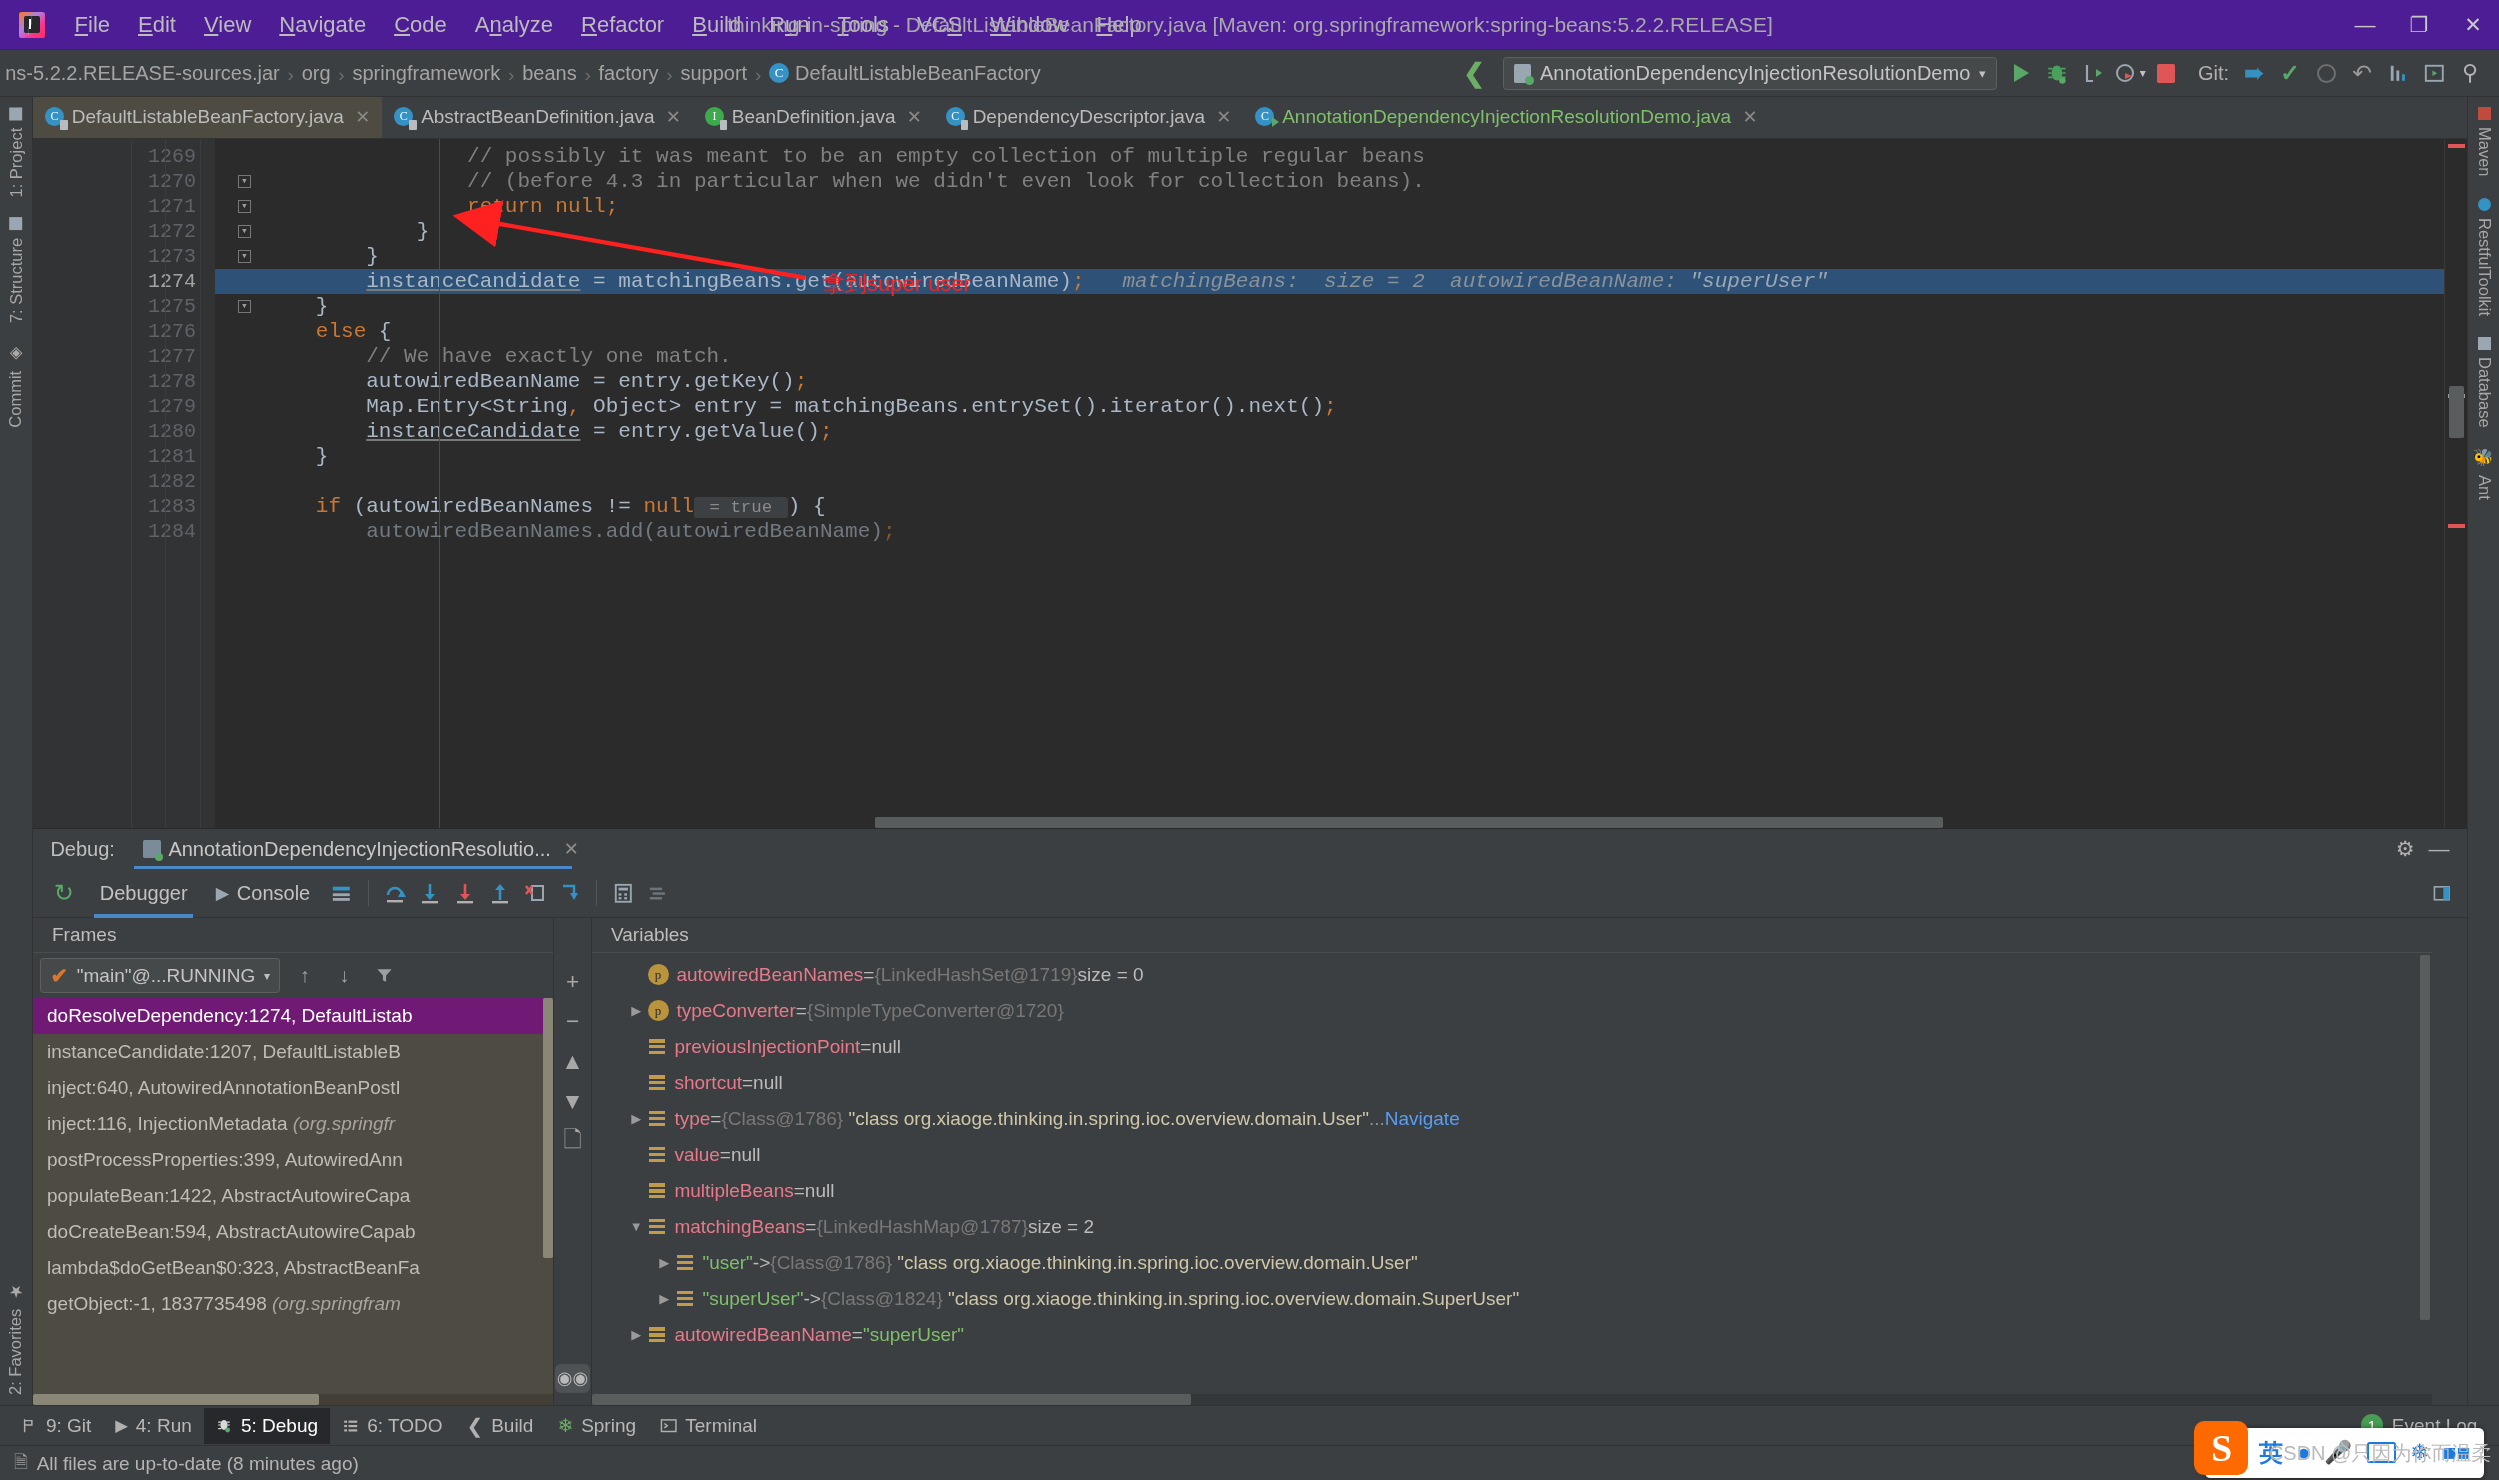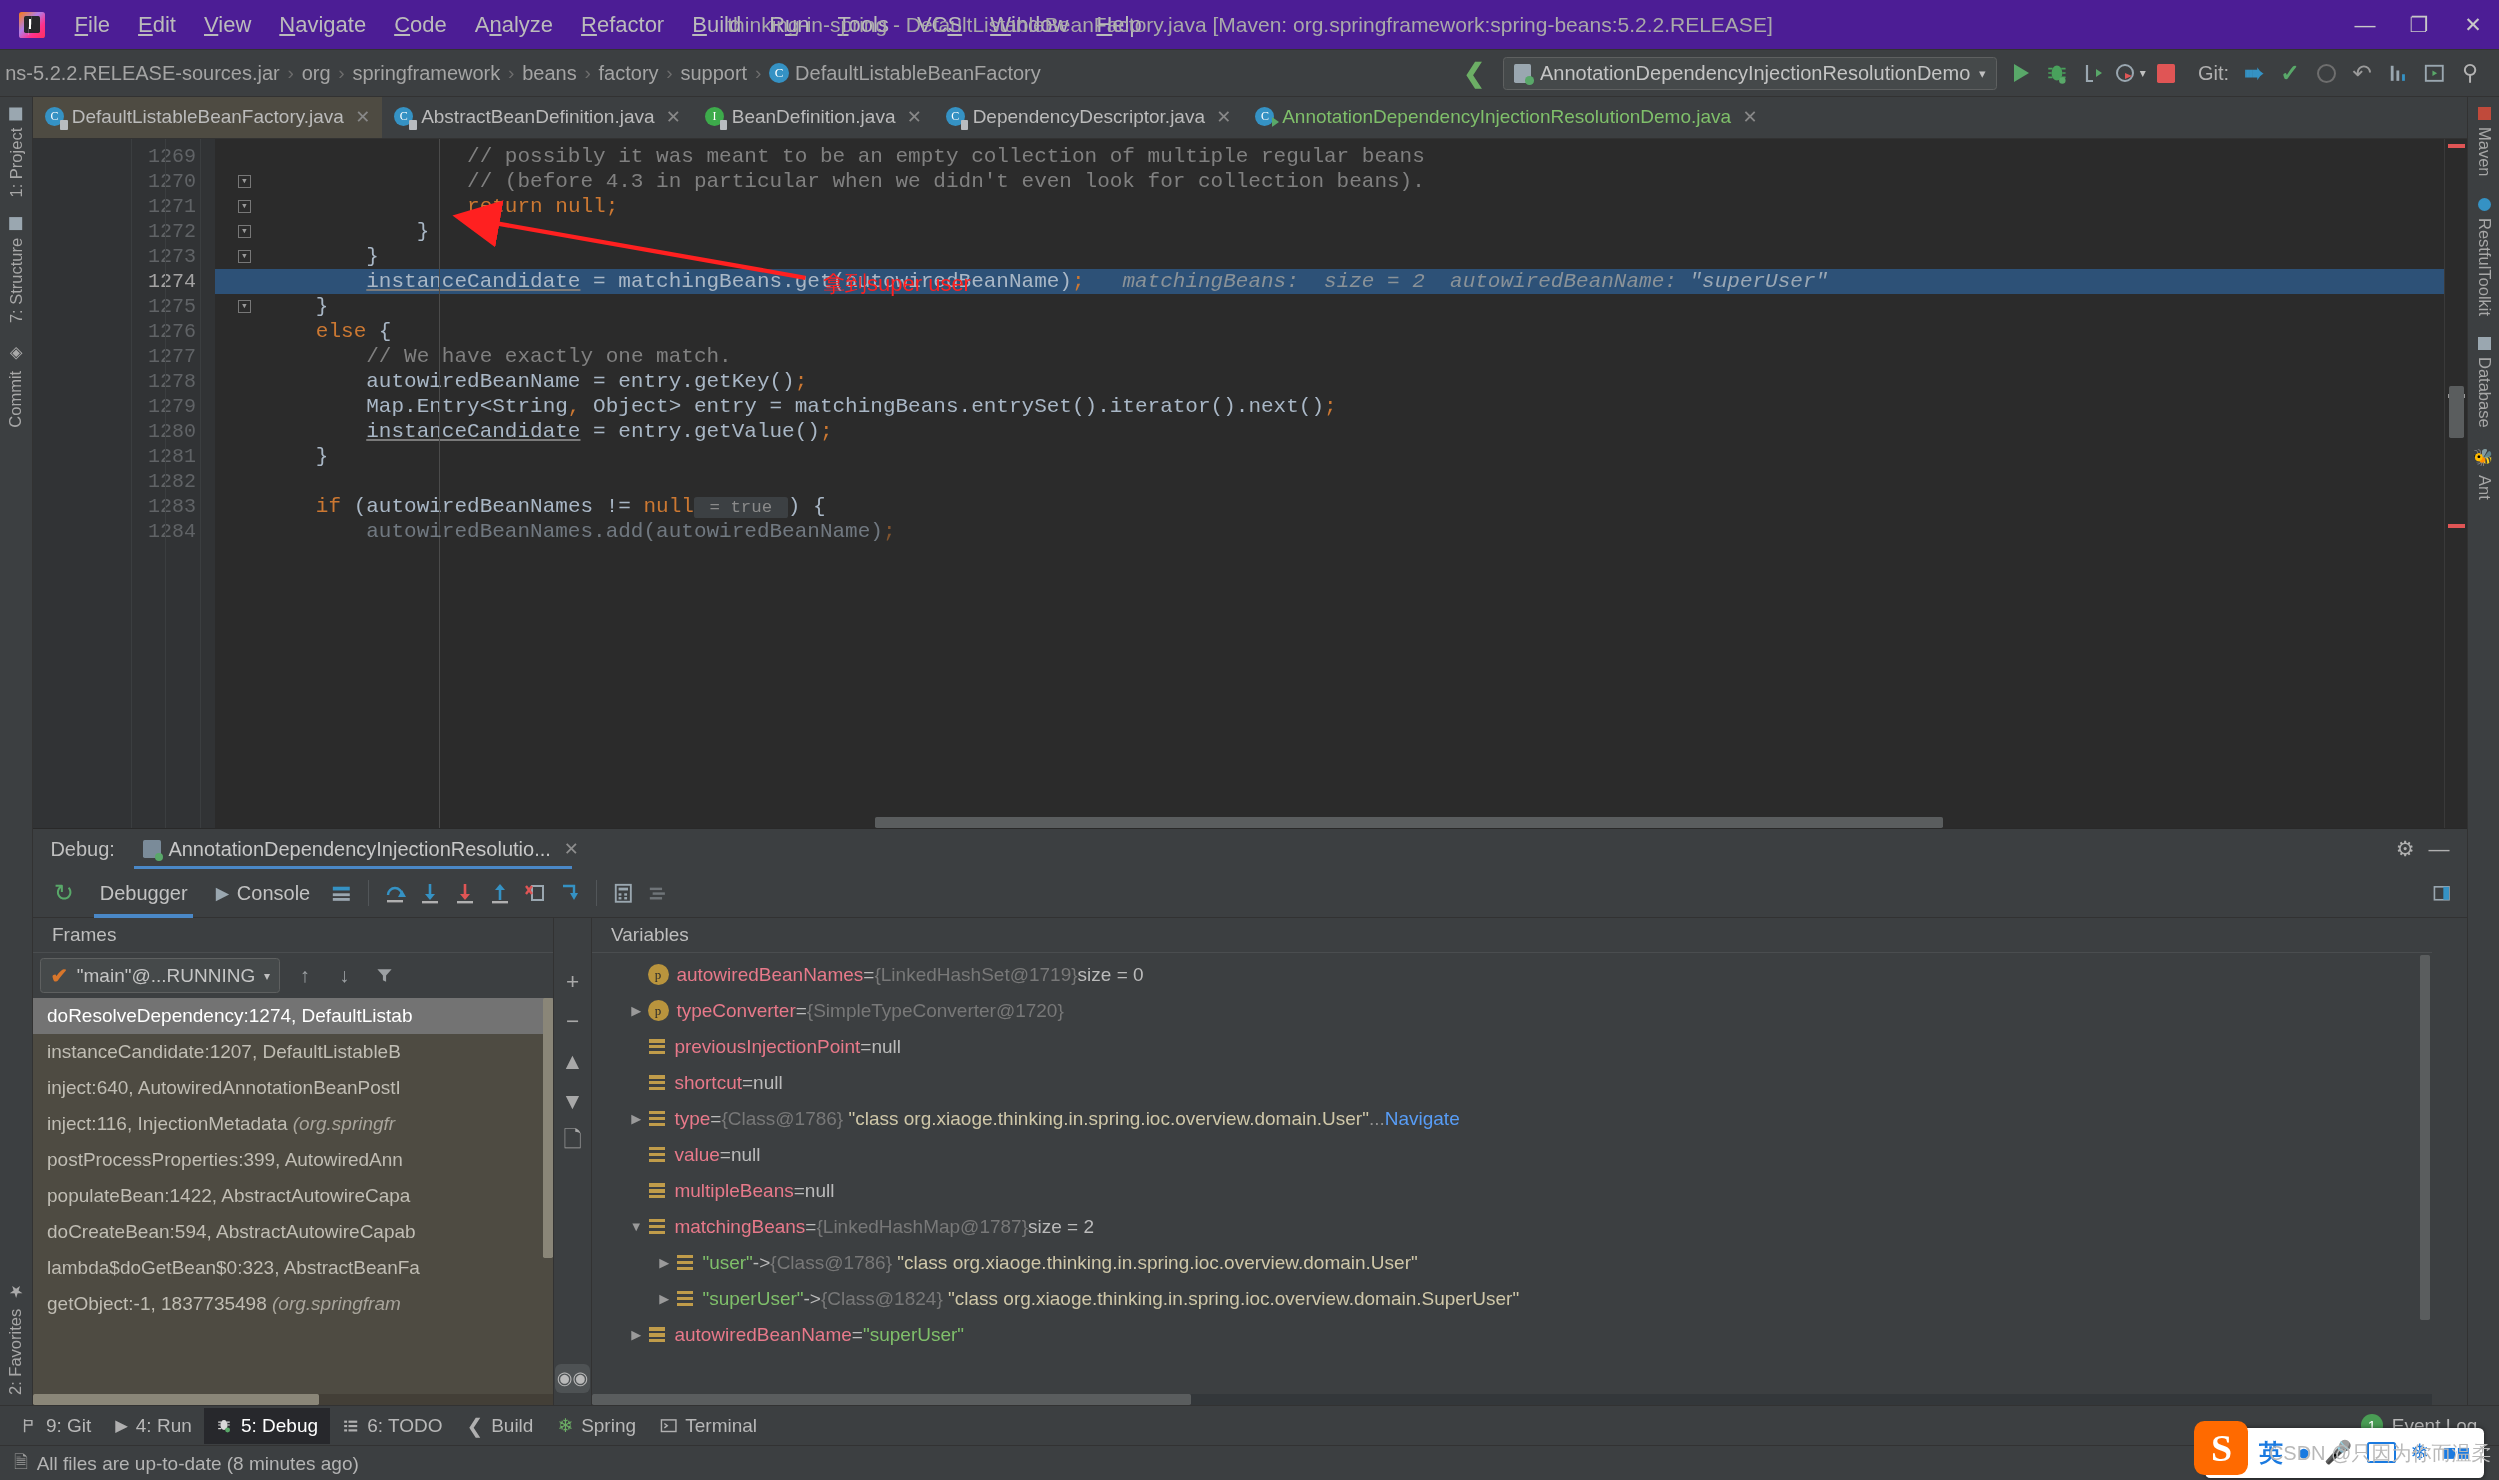--- a/index.html
+++ b/index.html
@@ -50,7 +50,7 @@
     height: 47px; flex: 0 0 47px; background: #3c3f41; display: flex; align-items: center;
     border-bottom: 0.9px solid #323232; position: relative;
   }
-  .crumbs { display: flex; align-items: center; padding-left: 0px; }
+  .crumbs { display: flex; align-items: flex-end; padding-left: 0px; }
   .crumb {
     font-size: 20px; color: #a4a4a4; padding: 1.7px 5.2px; white-space: nowrap; display: flex; align-items: center; gap: 6px;
   }

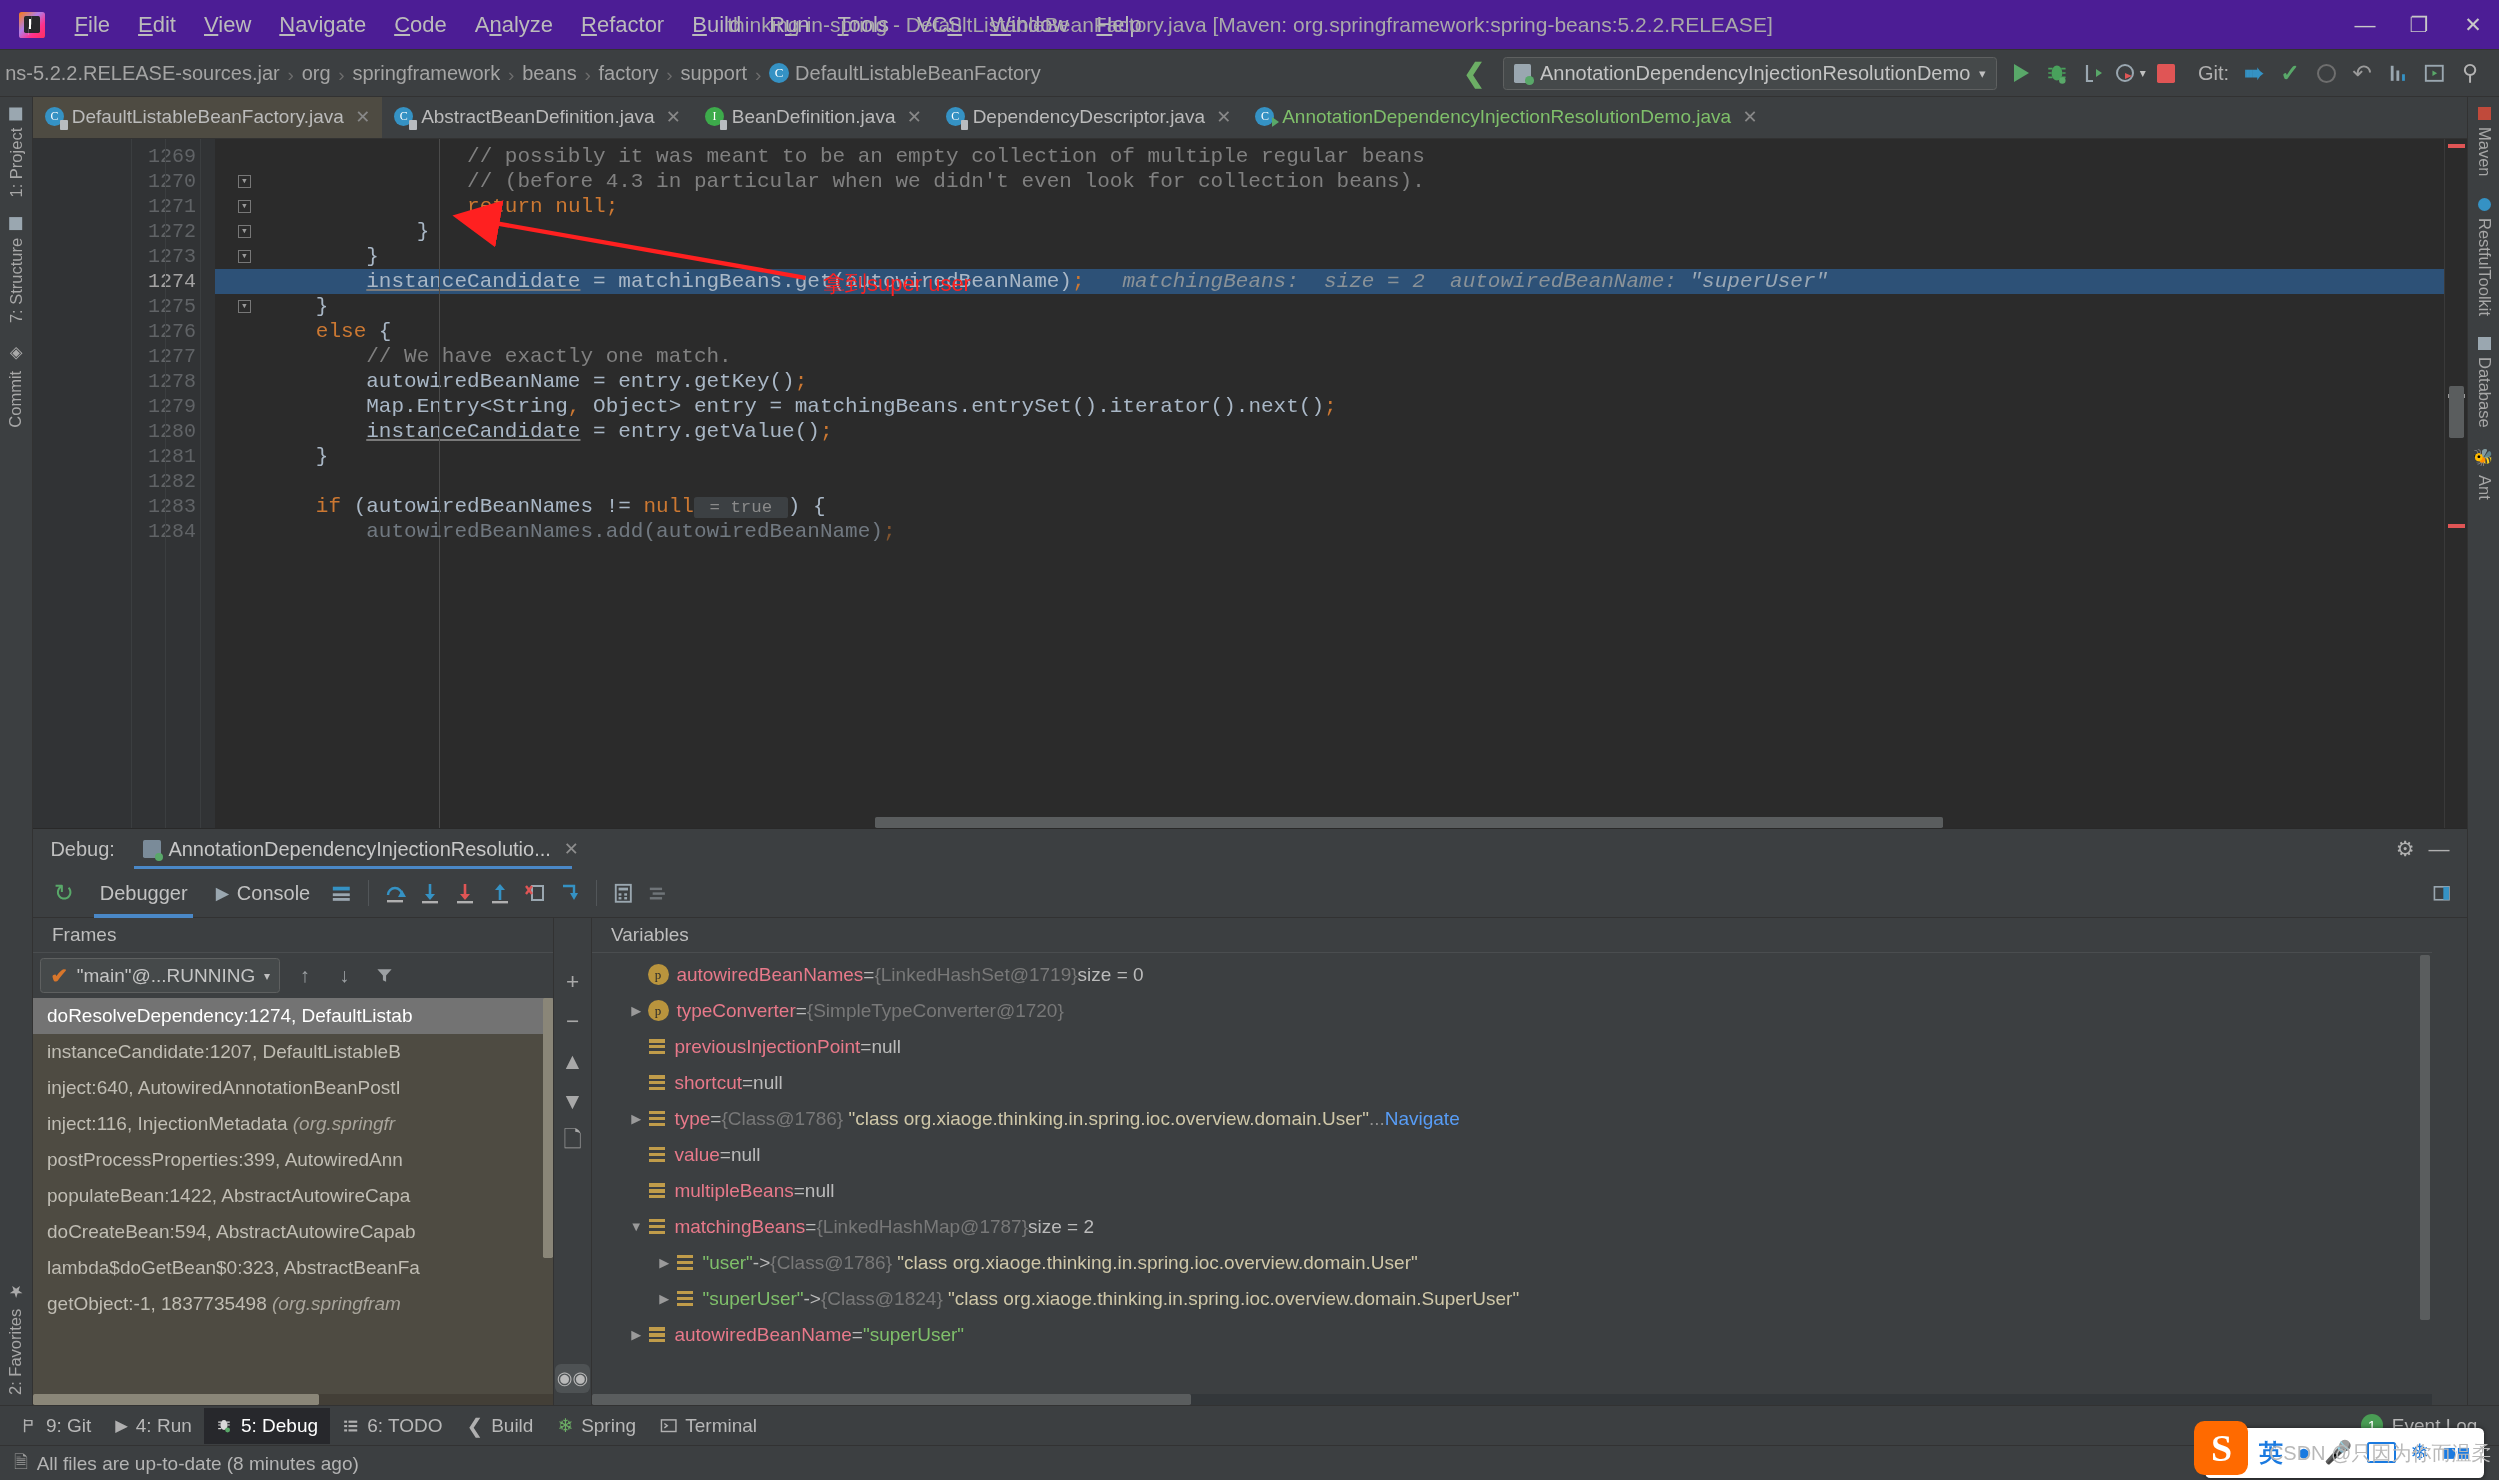--- a/index.html
+++ b/index.html
@@ -274,7 +274,7 @@
     height: 36px; line-height: 36px; font-size: 19px; color: #c0bdb4; padding-left: 14px;
     white-space: nowrap; overflow: hidden; text-overflow: clip;
   }
-  .frow.sel { background: #737373; color: #ffffff; }
+  .frow.sel { background: #701a75; color: #ffffff; }
   .frow i { font-style: italic; color: #a9a59c; }
   .frames-vscroll {
     position: absolute; right: 0; top: 0; width: 10.4px; background: #8a8678; border-radius: 1.7px;

